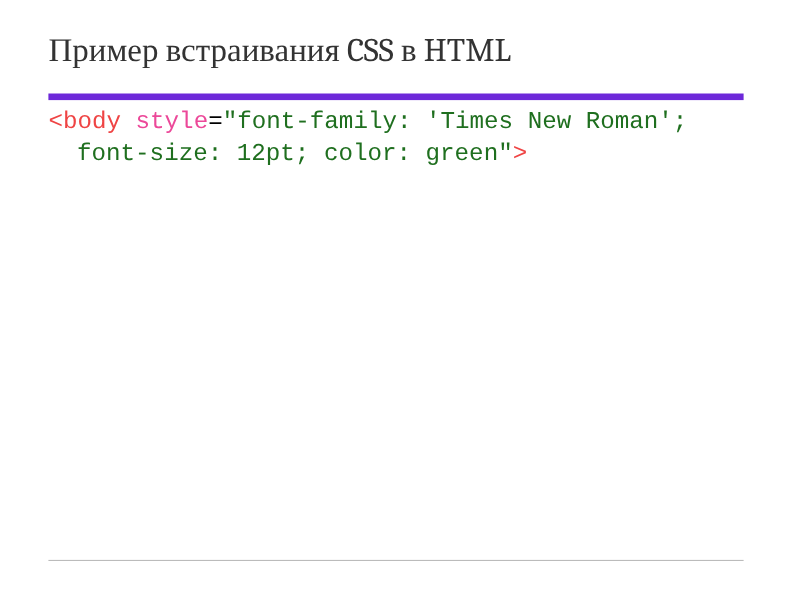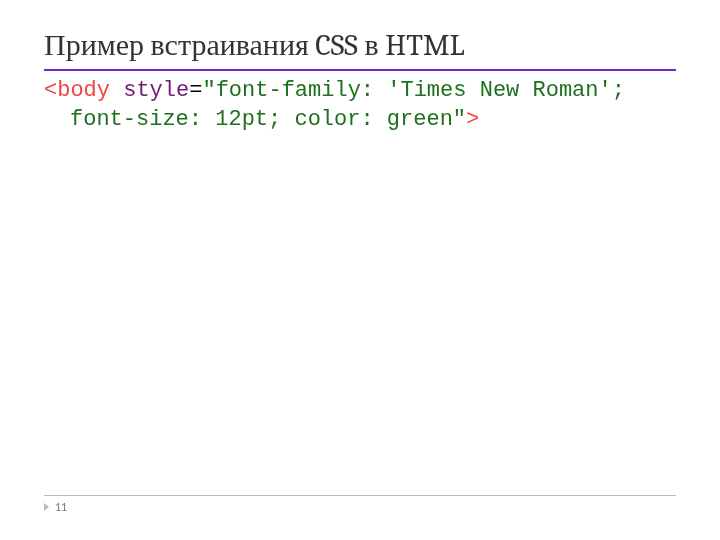--- a/index.html
+++ b/index.html
@@ -22,8 +22,8 @@
     font-weight: 400;
     color: #333;
     margin: 0 0 6px 0;
-    padding-bottom: 6px;
-    border-bottom: 2px solid #6d28d9;
+    padding-bottom: 22px;
+    border-bottom: 6px solid #6d28d9;
   }
   .body-text {
     font-size: 21px;

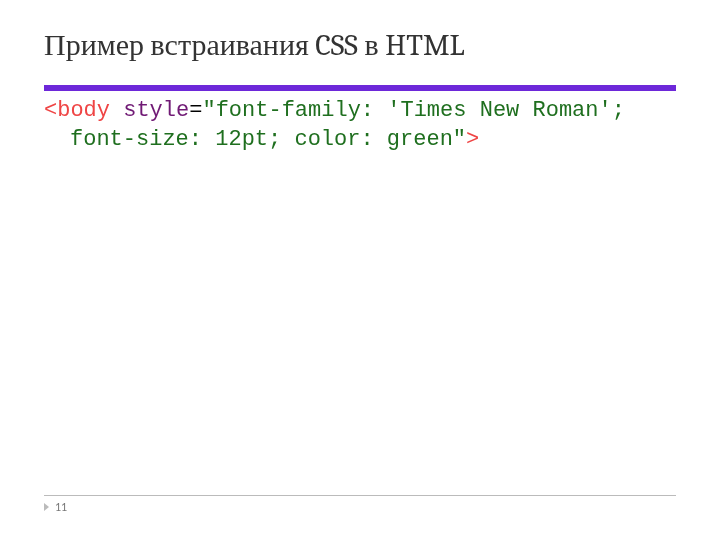--- a/index.html
+++ b/index.html
@@ -42,7 +42,7 @@
     word-wrap: break-word;
   }
   .tag   { color: #ef4444; }
-  .attr  { color: #701a75; }
+  .attr  { color: #ec4899; }
   .eq    { color: #000; }
   .val   { color: #1f6f1f; }
   .footer {

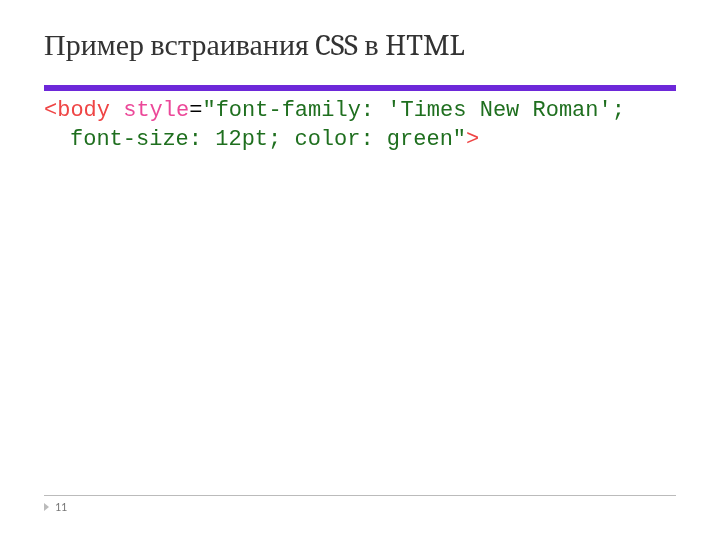--- a/index.html
+++ b/index.html
@@ -82,10 +82,6 @@
 
 <div class="footer">
   <div class="footer-line"></div>
-  <div class="page-num">
-    <span class="tri"></span>
-    <span>11</span>
-  </div>
 </div>
 
 </body></html>

